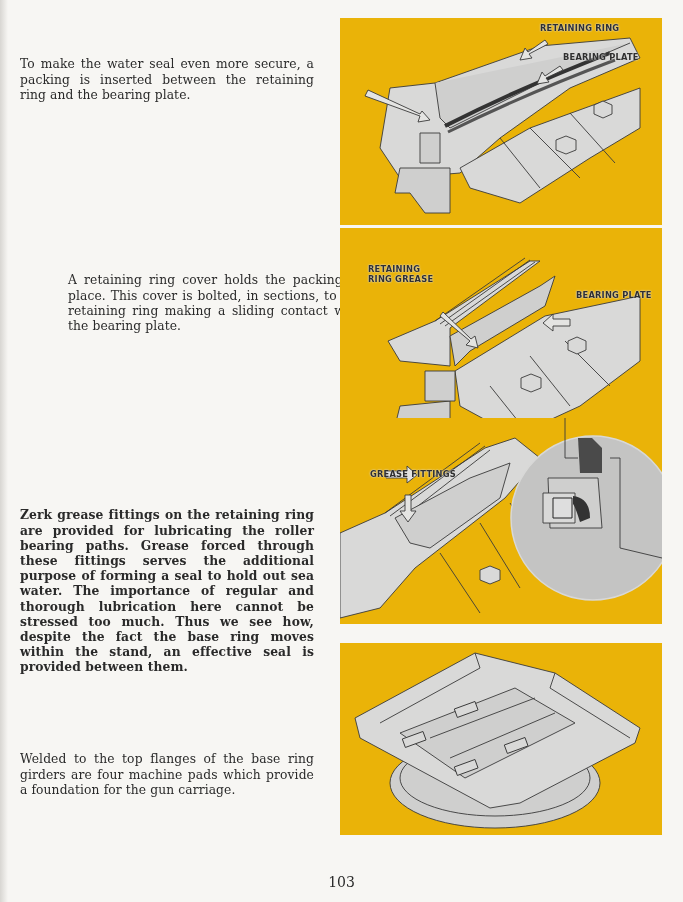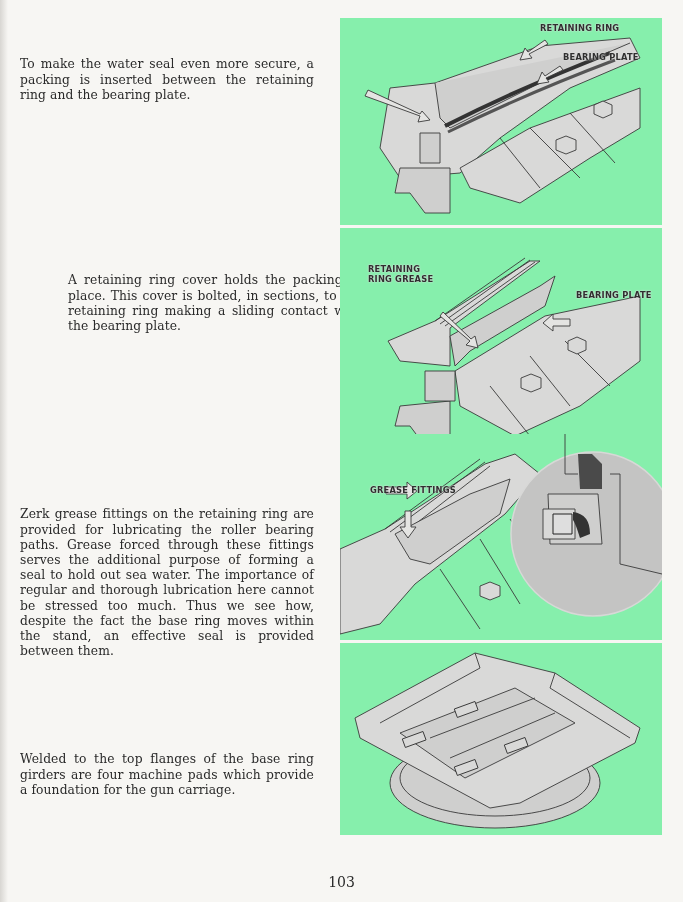--- a/index.html
+++ b/index.html
@@ -24,7 +24,7 @@
     #p4 { top: 740px; }
     .panel {
       position: absolute; left: 340px; width: 322px;
-      background: #86efac;
+      background: #eab308;
       overflow: hidden;
     }
     #panel1 { top: 18px; height: 207px; }

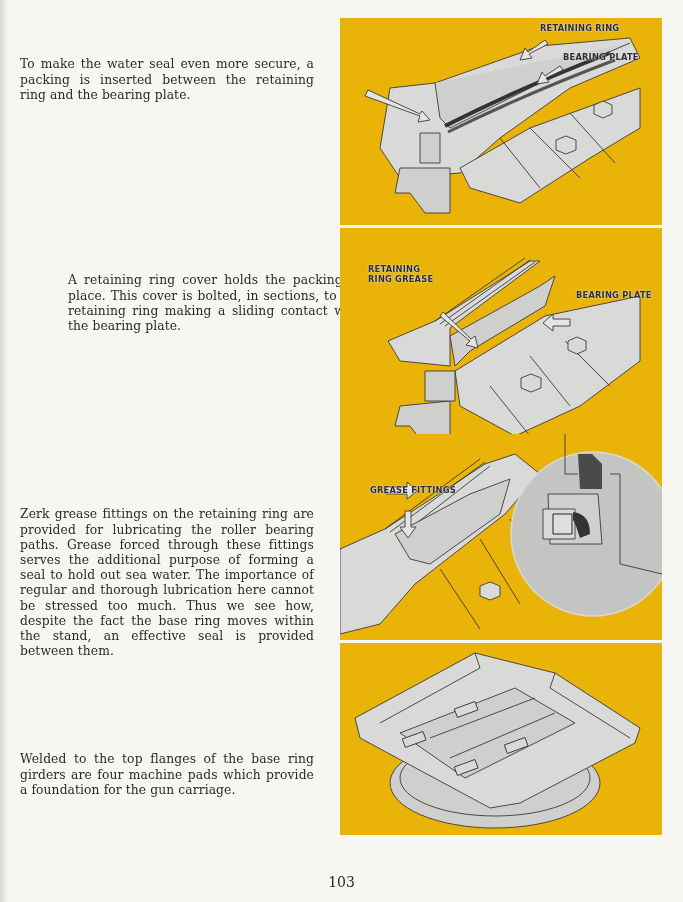--- a/index.html
+++ b/index.html
@@ -29,7 +29,7 @@
     }
     #panel1 { top: 18px; height: 207px; }
     #panel2 { top: 228px; height: 260px; }
-    #panel3 { top: 434px; height: 206px; }
+    #panel3 { top: 418px; height: 206px; }
     #panel4 { top: 643px; height: 192px; }
     .panel svg { position: absolute; left: 0; top: 0; width: 322px; height: 100%; }
     .callout {

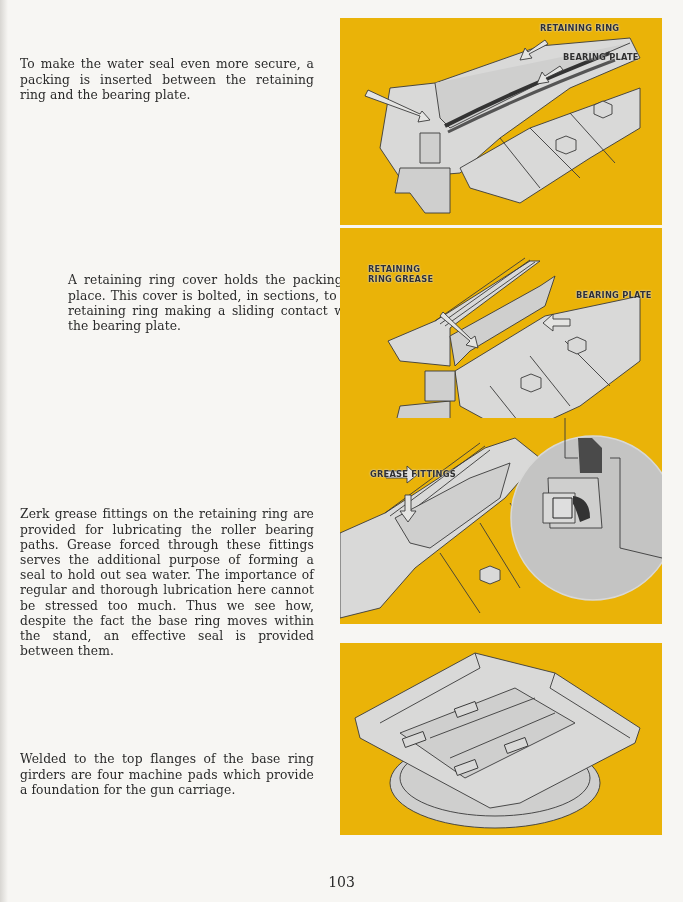--- a/index.html
+++ b/index.html
@@ -20,7 +20,7 @@
     }
     #p1 { top: 45px; }
     #p2 { top: 261px; margin-left: 48px; }
-    #p3 { top: 495px; }
+    #p3 { top: 495px; font-weight: bold; }
     #p4 { top: 740px; }
     .panel {
       position: absolute; left: 340px; width: 322px;

